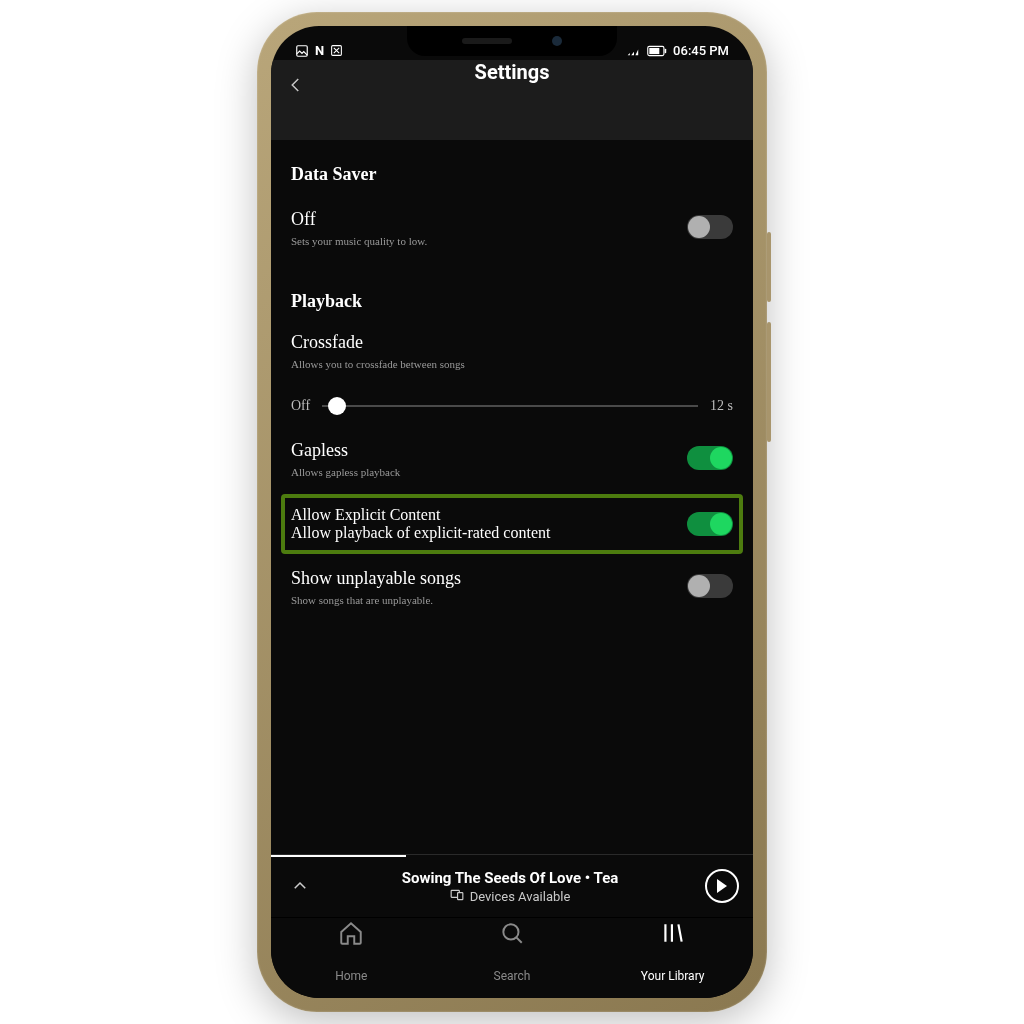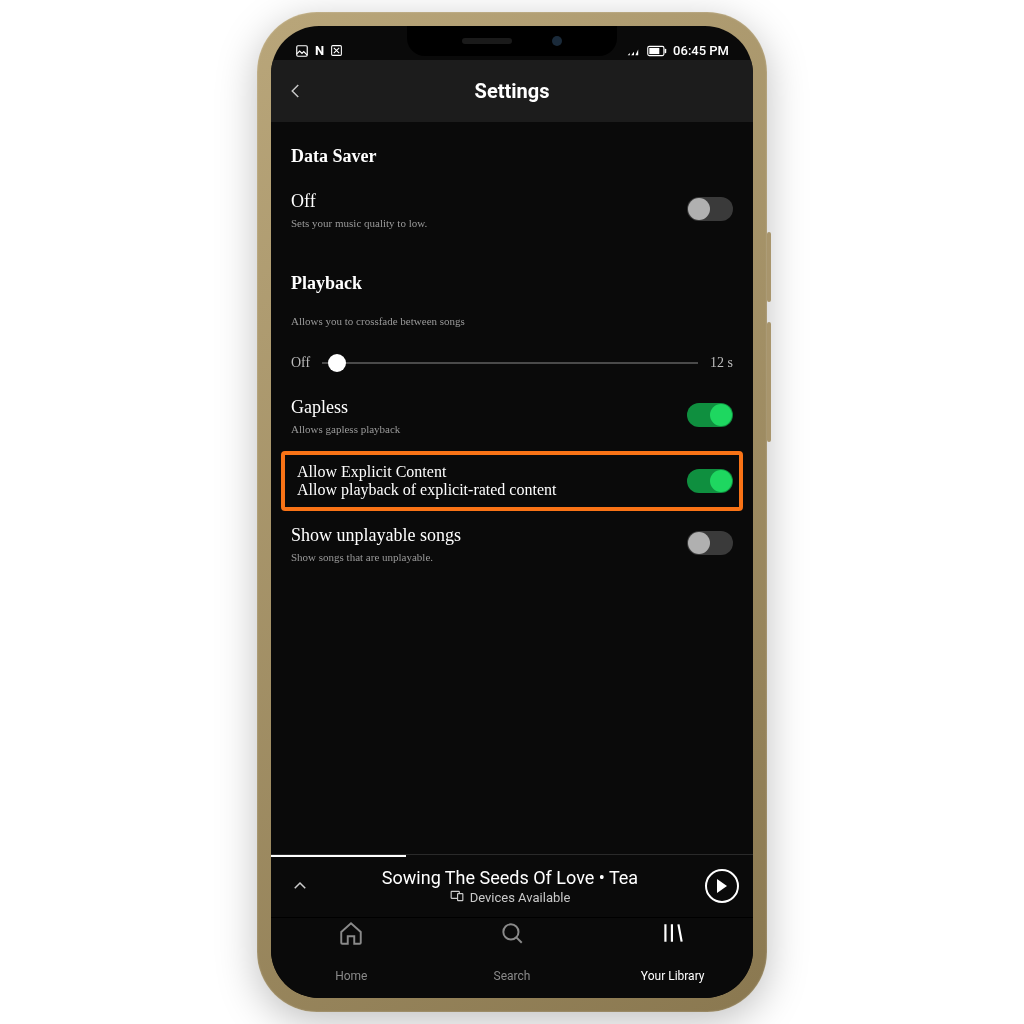--- a/index.html
+++ b/index.html
@@ -70,9 +70,8 @@
   .status-icon { display:inline-flex; }
   .header {
     background:#1c1c1c;
-    height:62px;
-    display:flex;
-    align-items:center;
+    height:80px;
+    display:flex;
     position:relative;
   }
   .back-btn {

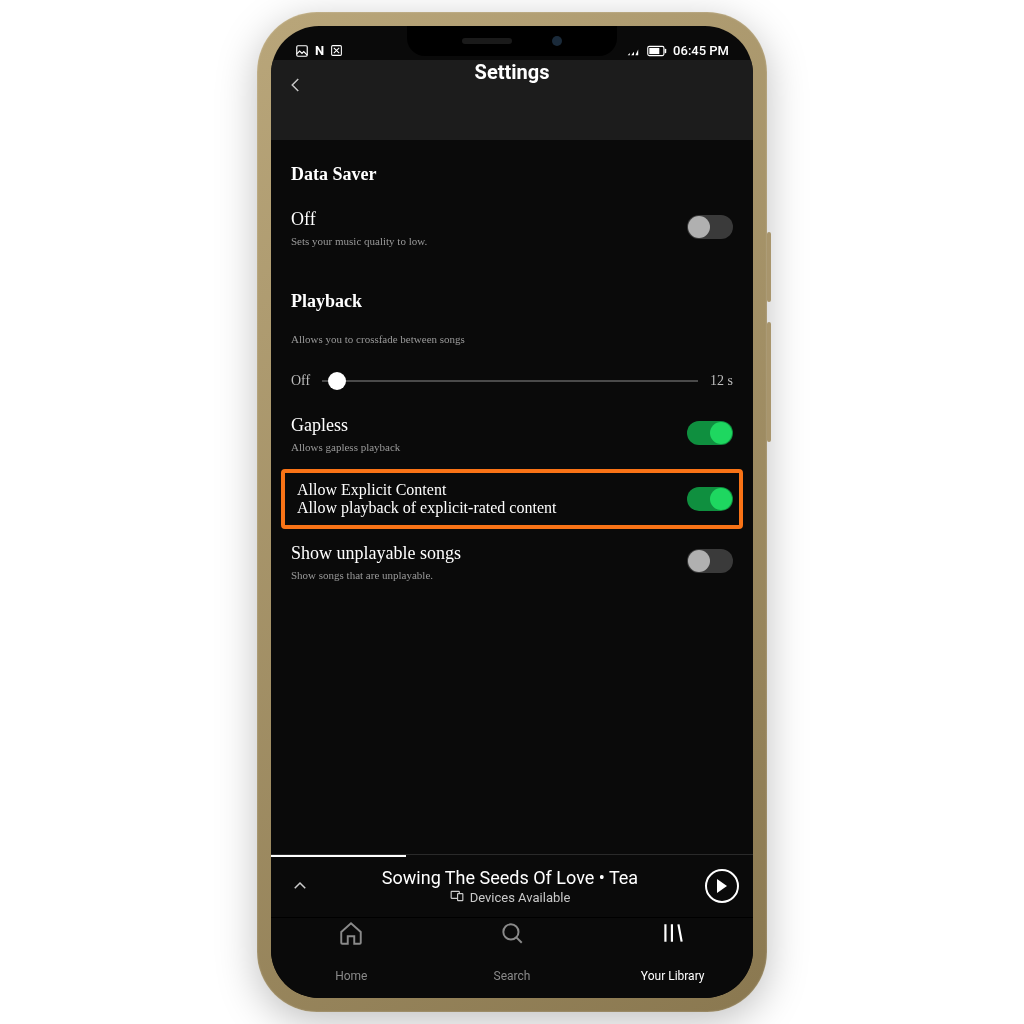--- a/index.html
+++ b/index.html
@@ -263,6 +263,7 @@
 
       <div class="row slider-row" style="flex-direction:column; align-items:stretch;">
         <div class="text">
+          <div class="title">Crossfade</div>
           <div class="desc">Allows you to crossfade between songs</div>
         </div>
         <div class="slider-line">

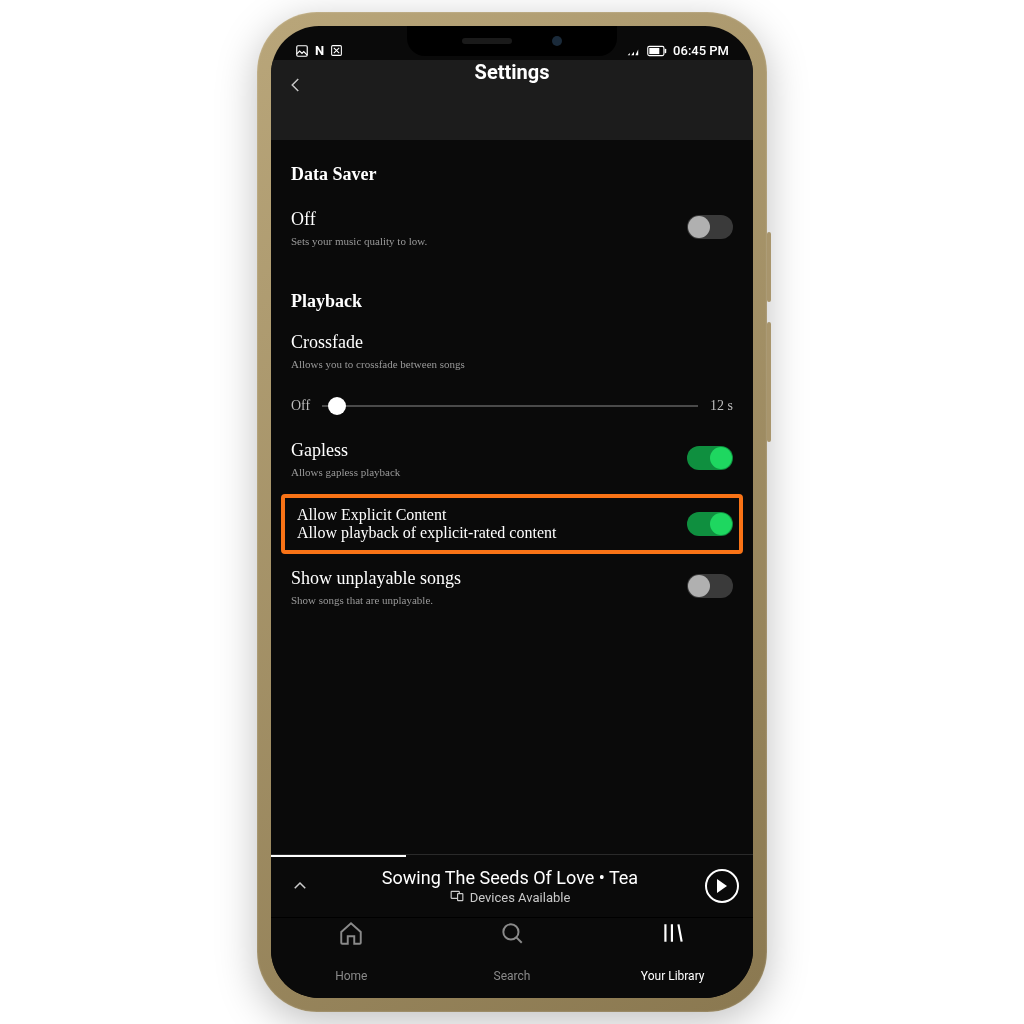--- a/index.html
+++ b/index.html
@@ -141,10 +141,10 @@
     background:#fff;
   }
   .highlight {
-    border:4px solid #f97316;
+    border:4px solid #4d7c0f;
     border-radius:4px;
     margin: -4px -10px 6px -10px;
-    padding: 8px 6px 8px 12px;
+    padding: 8px 6px 8px 6px;
     display:flex;
     align-items:flex-start;
     justify-content:space-between;

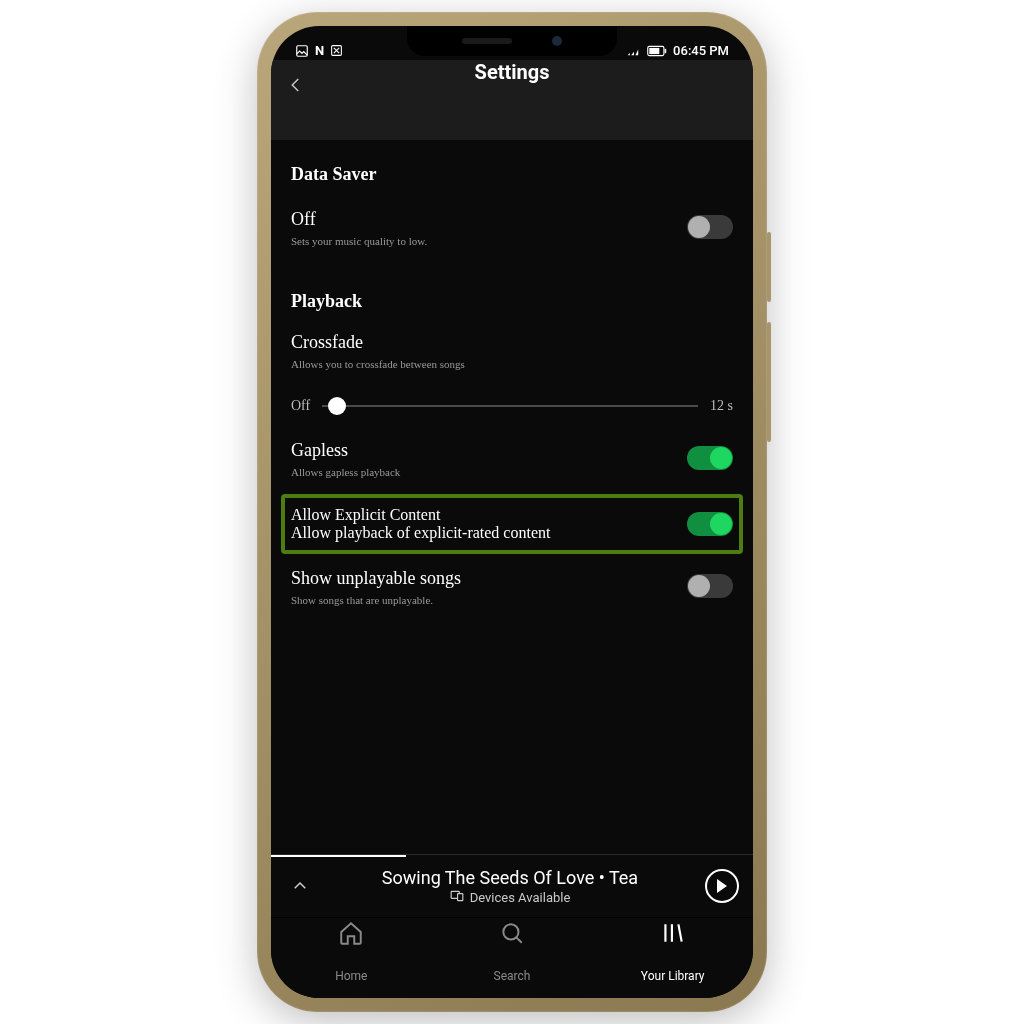--- a/index.html
+++ b/index.html
@@ -167,7 +167,7 @@
   }
   .np-up { color:#ccc; width:30px; display:flex; justify-content:center; }
   .np-text { flex:1; text-align:center; color:#fff; }
-  .np-title { font-size:18px; font-weight:400; white-space:nowrap; overflow:hidden; }
+  .np-title { font-size:15px; font-weight:700; white-space:nowrap; overflow:hidden; }
   .np-sub { font-size:13px; color:#c9c9c9; display:flex; align-items:center; justify-content:center; gap:6px; margin-top:2px; }
   .np-play {
     width:34px; height:34px; border:2px solid #fff; border-radius:50%;

